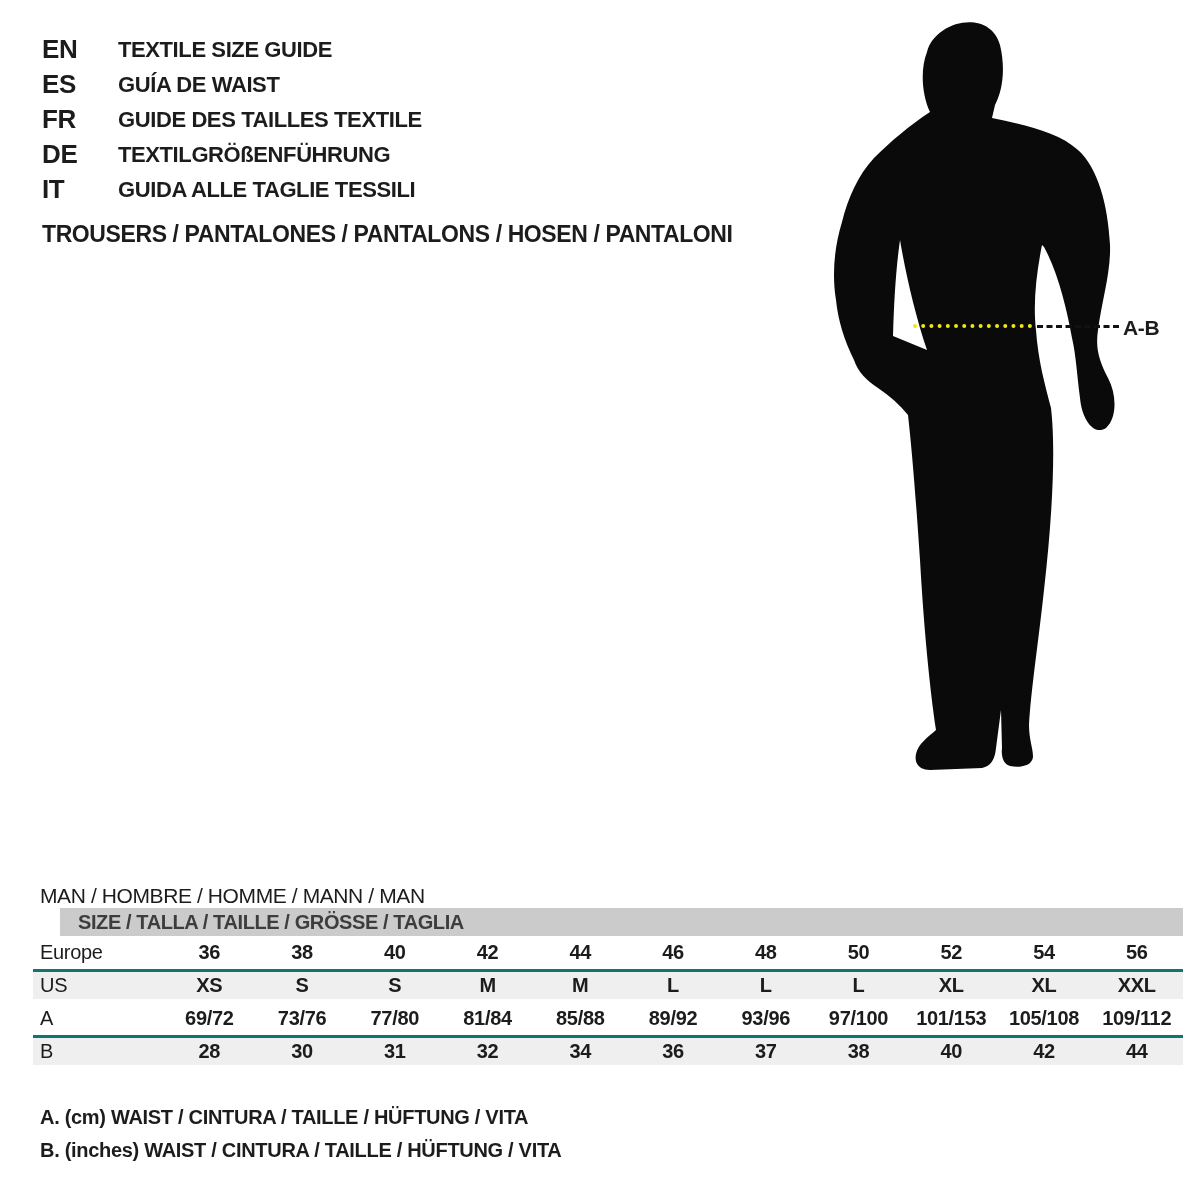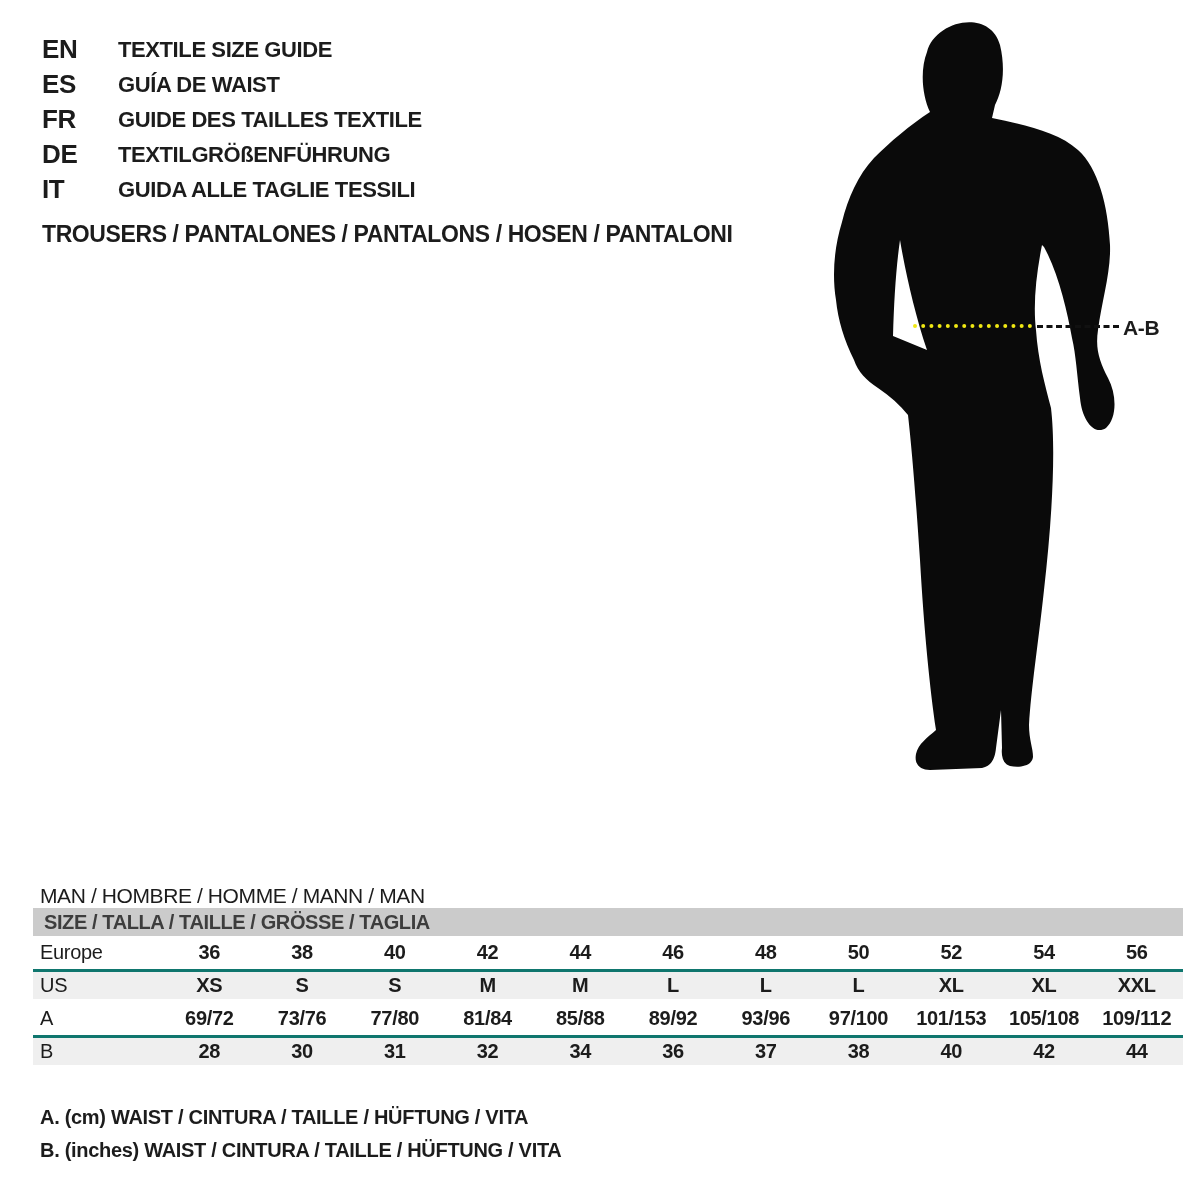--- a/index.html
+++ b/index.html
@@ -38,8 +38,9 @@
   .size-table{left:33px;top:908px;width:1150px;}
   .size-table-header{
     height:28px;line-height:28px;background:#cbcbcb;color:#3d3d3d;
-    font-weight:700;font-size:20px;letter-spacing:-0.4px;padding-left:11px;
+    font-weight:700;font-size:20px;letter-spacing:-0.4px;padding-left:18px;
     box-sizing:border-box;
+    margin-left:27px;
   }
   .t-row{display:flex;height:33px;line-height:33px;font-size:20px;letter-spacing:-0.3px;box-sizing:border-box;}
   .t-row.banded{background:#efefef;border-top:3px solid #0f766e;border-bottom:3px solid #ffffff;line-height:27px;}

